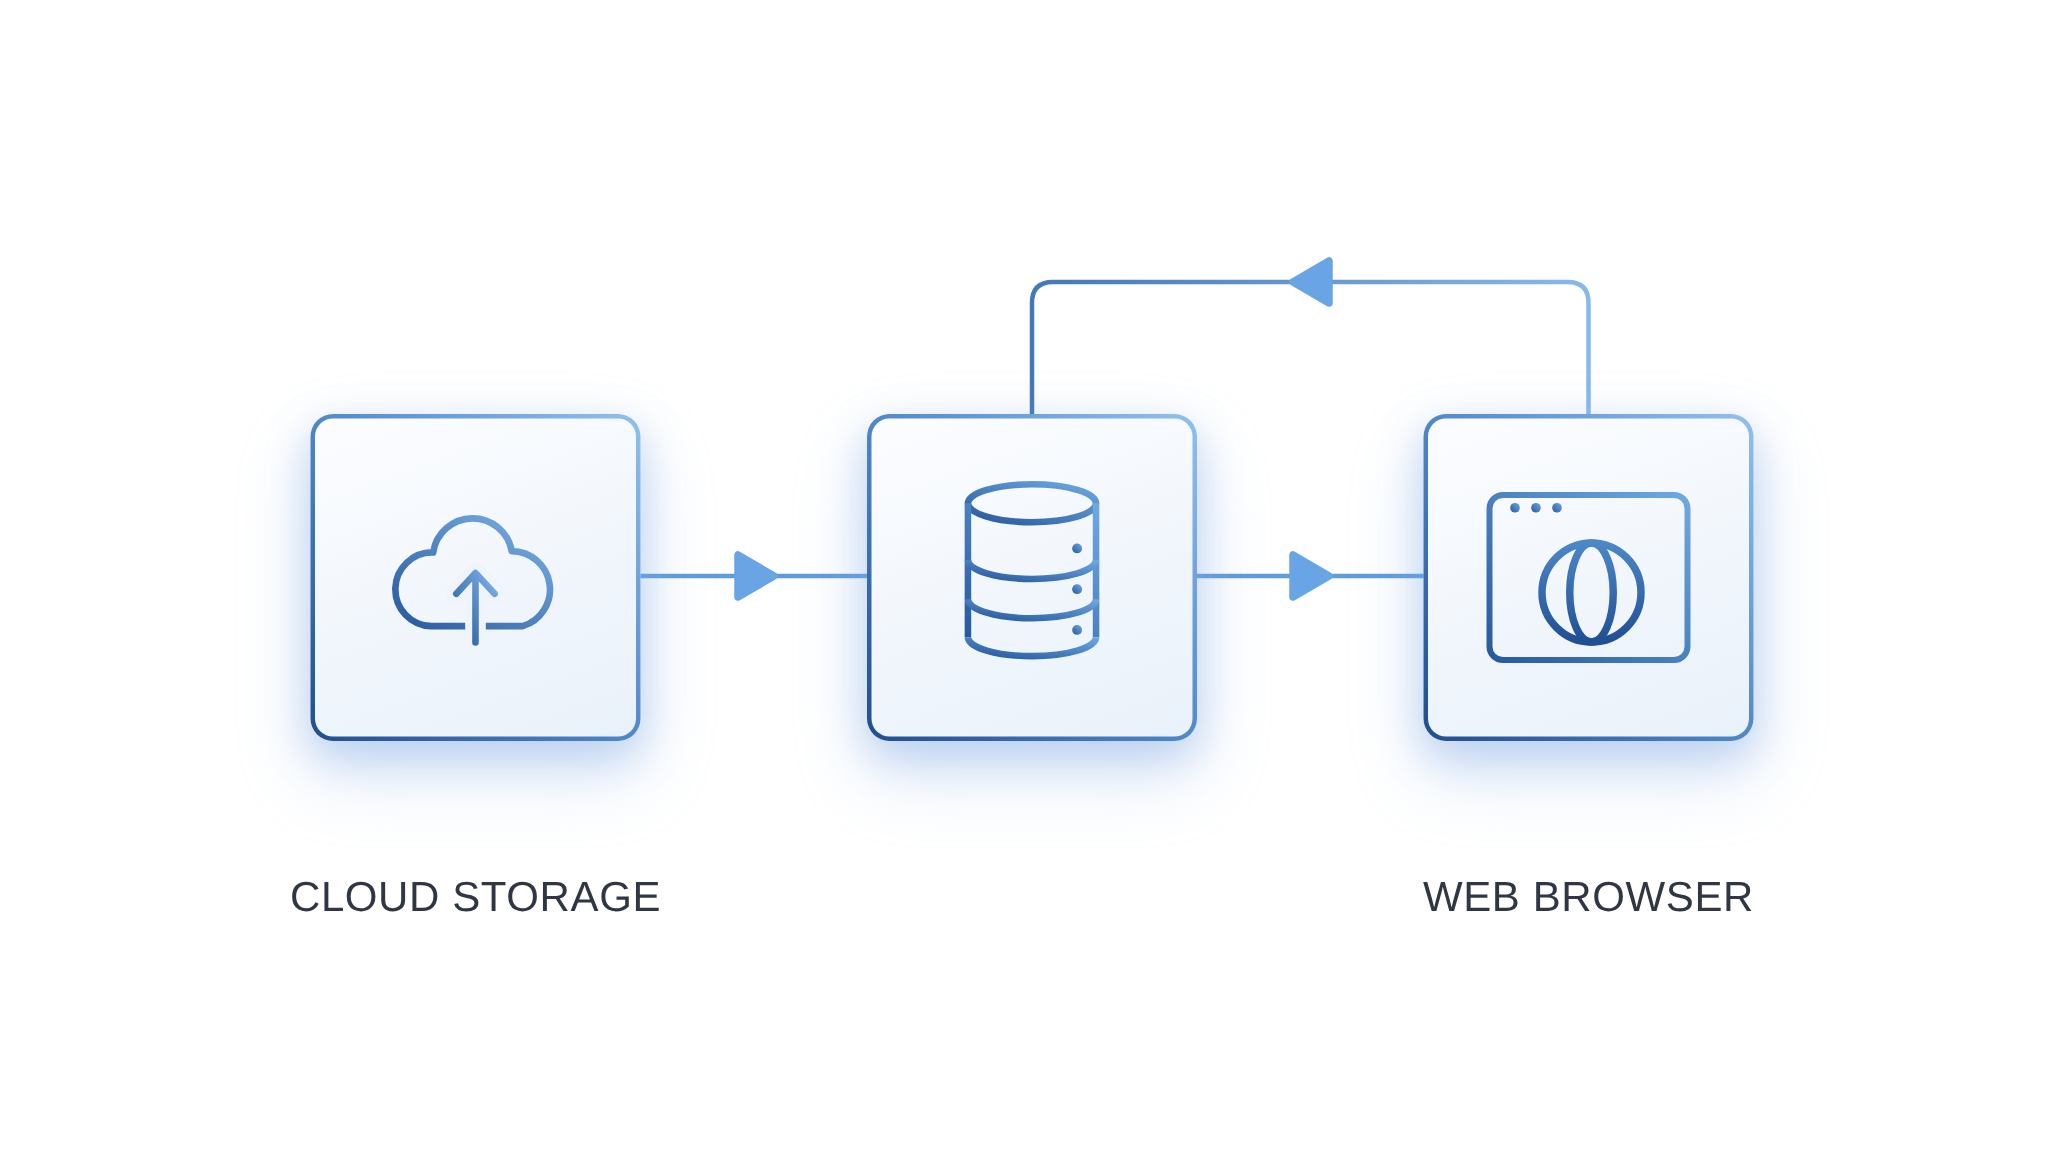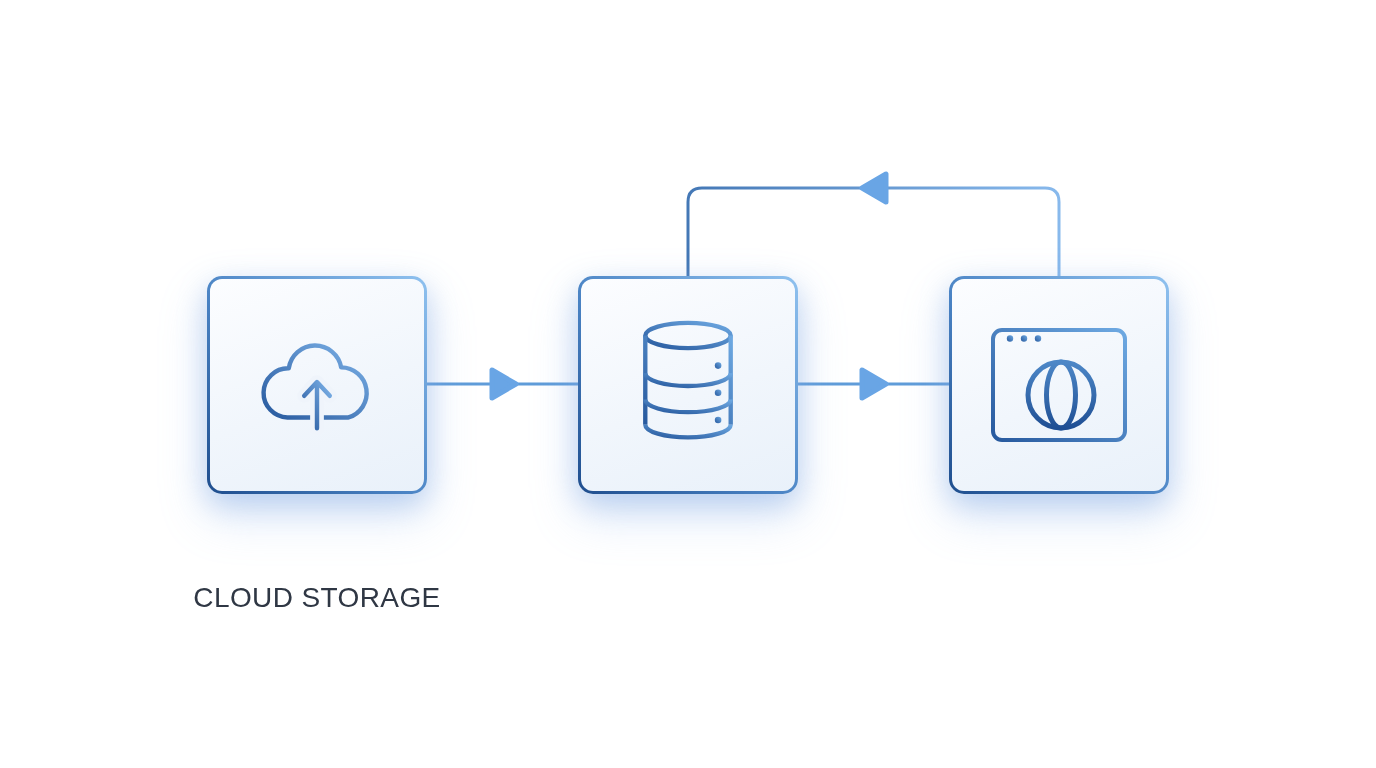--- a/index.html
+++ b/index.html
@@ -147,6 +147,7 @@
   </div>
 
   <div class="node-label" id="label-cloud-storage">CLOUD STORAGE</div>
+  <div class="node-label" id="label-web-browser">WEB BROWSER</div>
 
 </div>
 

